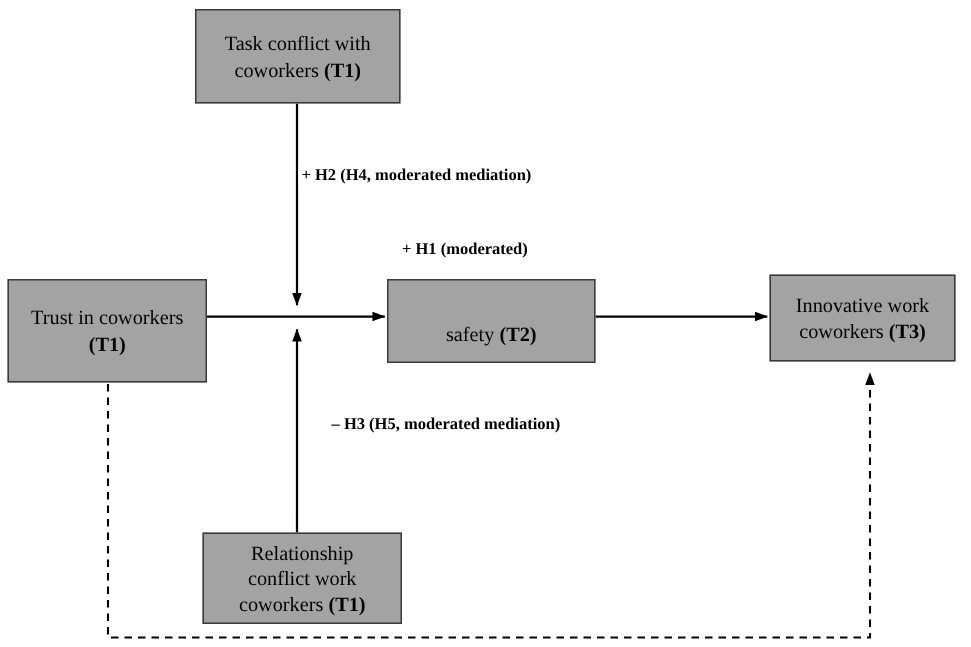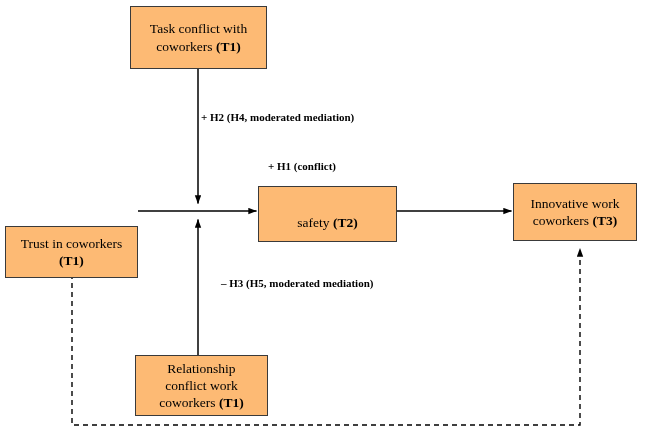--- a/index.html
+++ b/index.html
@@ -7,7 +7,7 @@
        font-family:"Liberation Serif","DejaVu Serif",serif;color:#000;}
   #canvas{position:absolute;left:0;top:0;width:647px;height:431px;}
   .node{position:absolute;box-sizing:border-box;border:1.3px solid #3a3a3a;
-        background:#fdba74;display:flex;align-items:center;justify-content:center;
+        background:#a3a3a3;display:flex;align-items:center;justify-content:center;
         text-align:center;line-height:1.28;font-size:13.5px;z-index:3;}
   .node .inner{padding:0 6px;}
   .node b{font-weight:bold;}

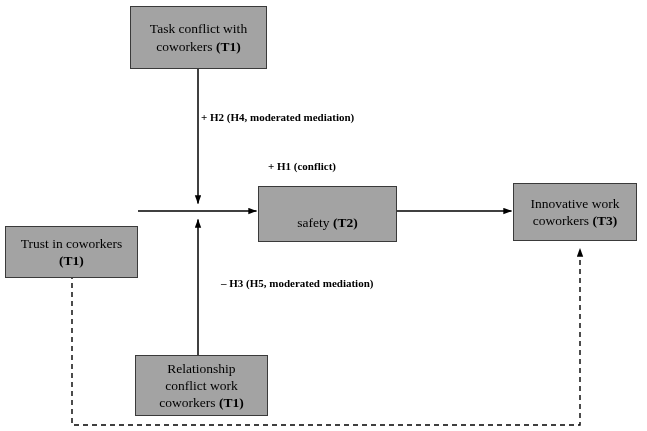--- a/index.html
+++ b/index.html
@@ -93,7 +93,7 @@
 </div>
 
 <div class="lbl" id="lbl-h2">+ H2 (H4, moderated mediation)</div>
-<div class="lbl" id="lbl-h1">+ H1 (conflict)</div>
+<div class="lbl" id="lbl-h1">+ H1 (moderated)</div>
 <div class="lbl" id="lbl-h3">– H3 (H5, moderated mediation)</div>
 
 </body></html>

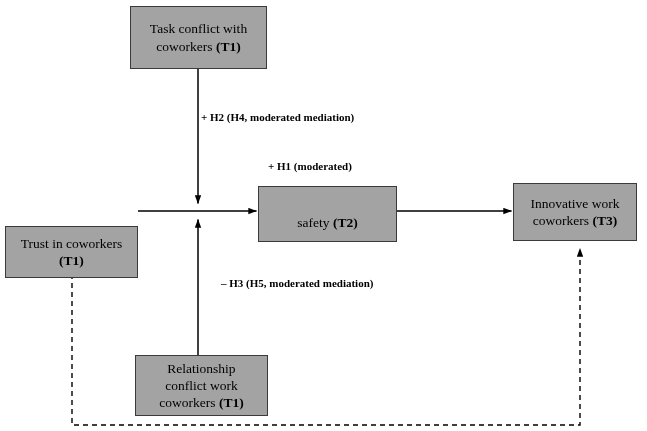--- a/index.html
+++ b/index.html
@@ -16,7 +16,7 @@
        font-family:"Liberation Serif","DejaVu Serif",serif;}
   
   #node-task{left:130px;top:6px;width:137px;height:63px;}
-  #node-trust{left:5px;top:186px;width:133px;height:52px;margin-top:40px;}
+  #node-trust{left:5px;top:186px;width:133px;height:69px;}
   #node-psych{left:258px;top:186px;width:139px;height:56px;}
   #node-innov{left:513px;top:183px;width:124px;height:58px;}
   #node-relat{left:135px;top:355px;width:133px;height:61px;}

